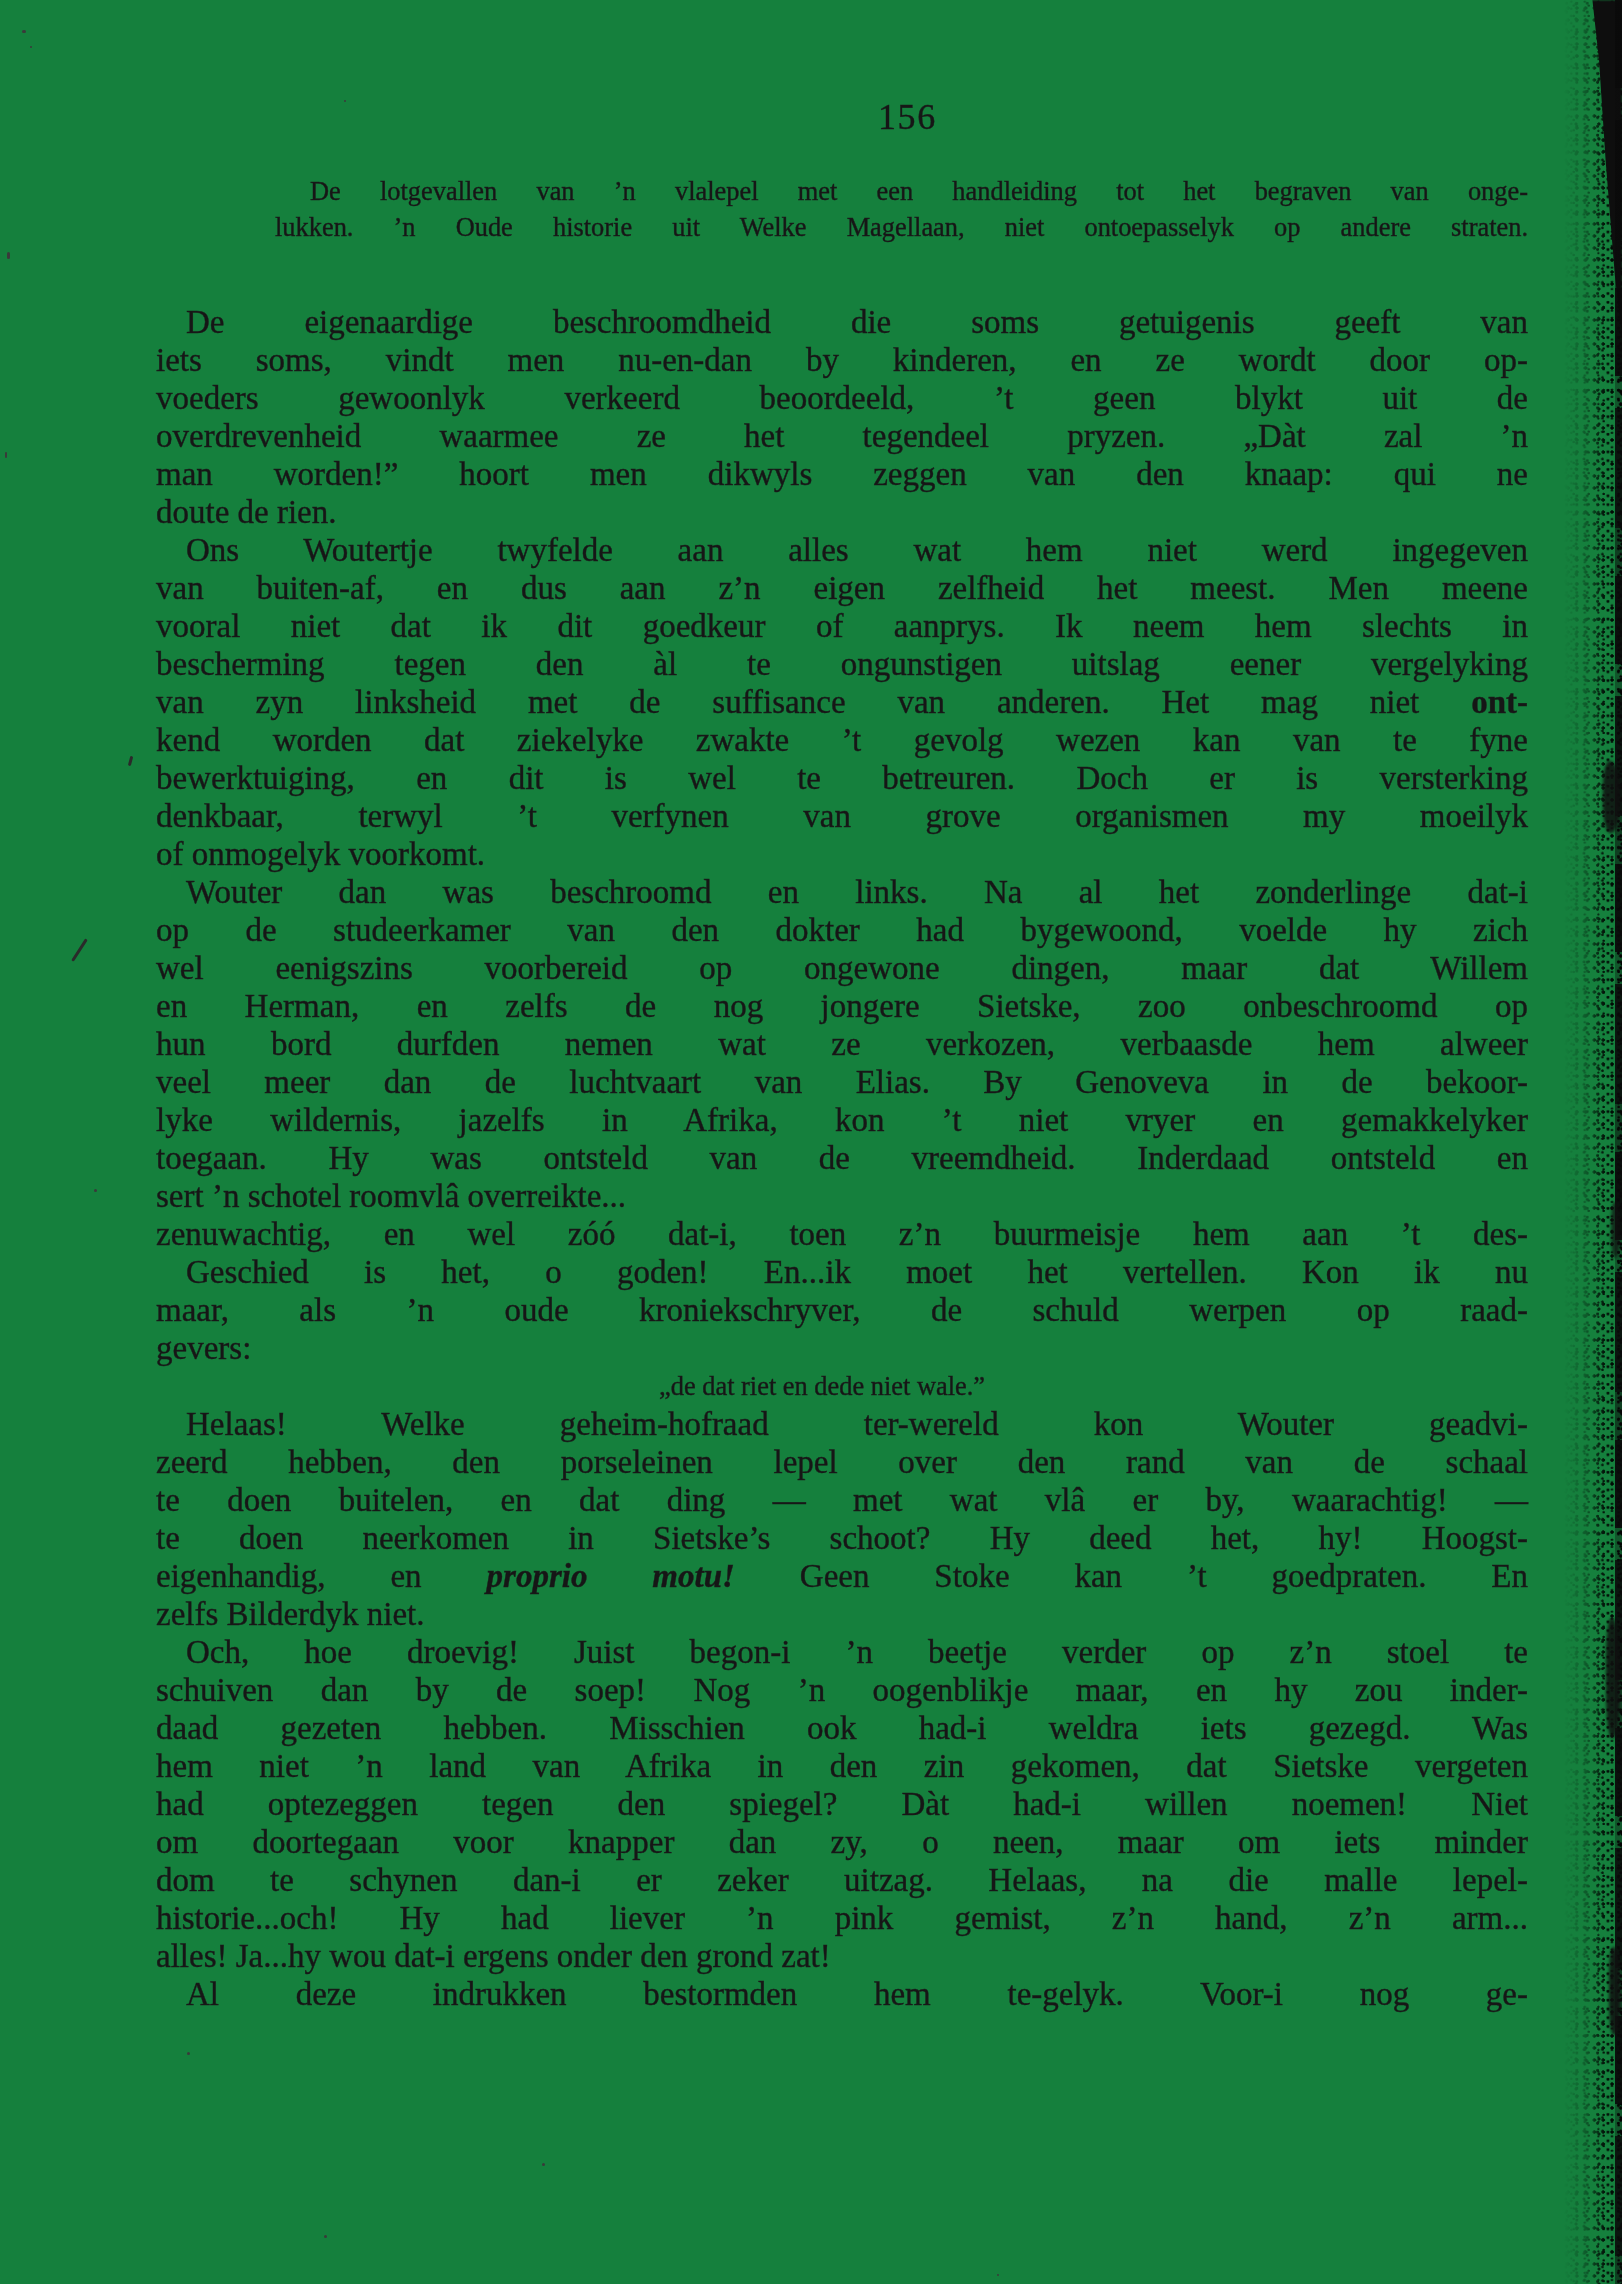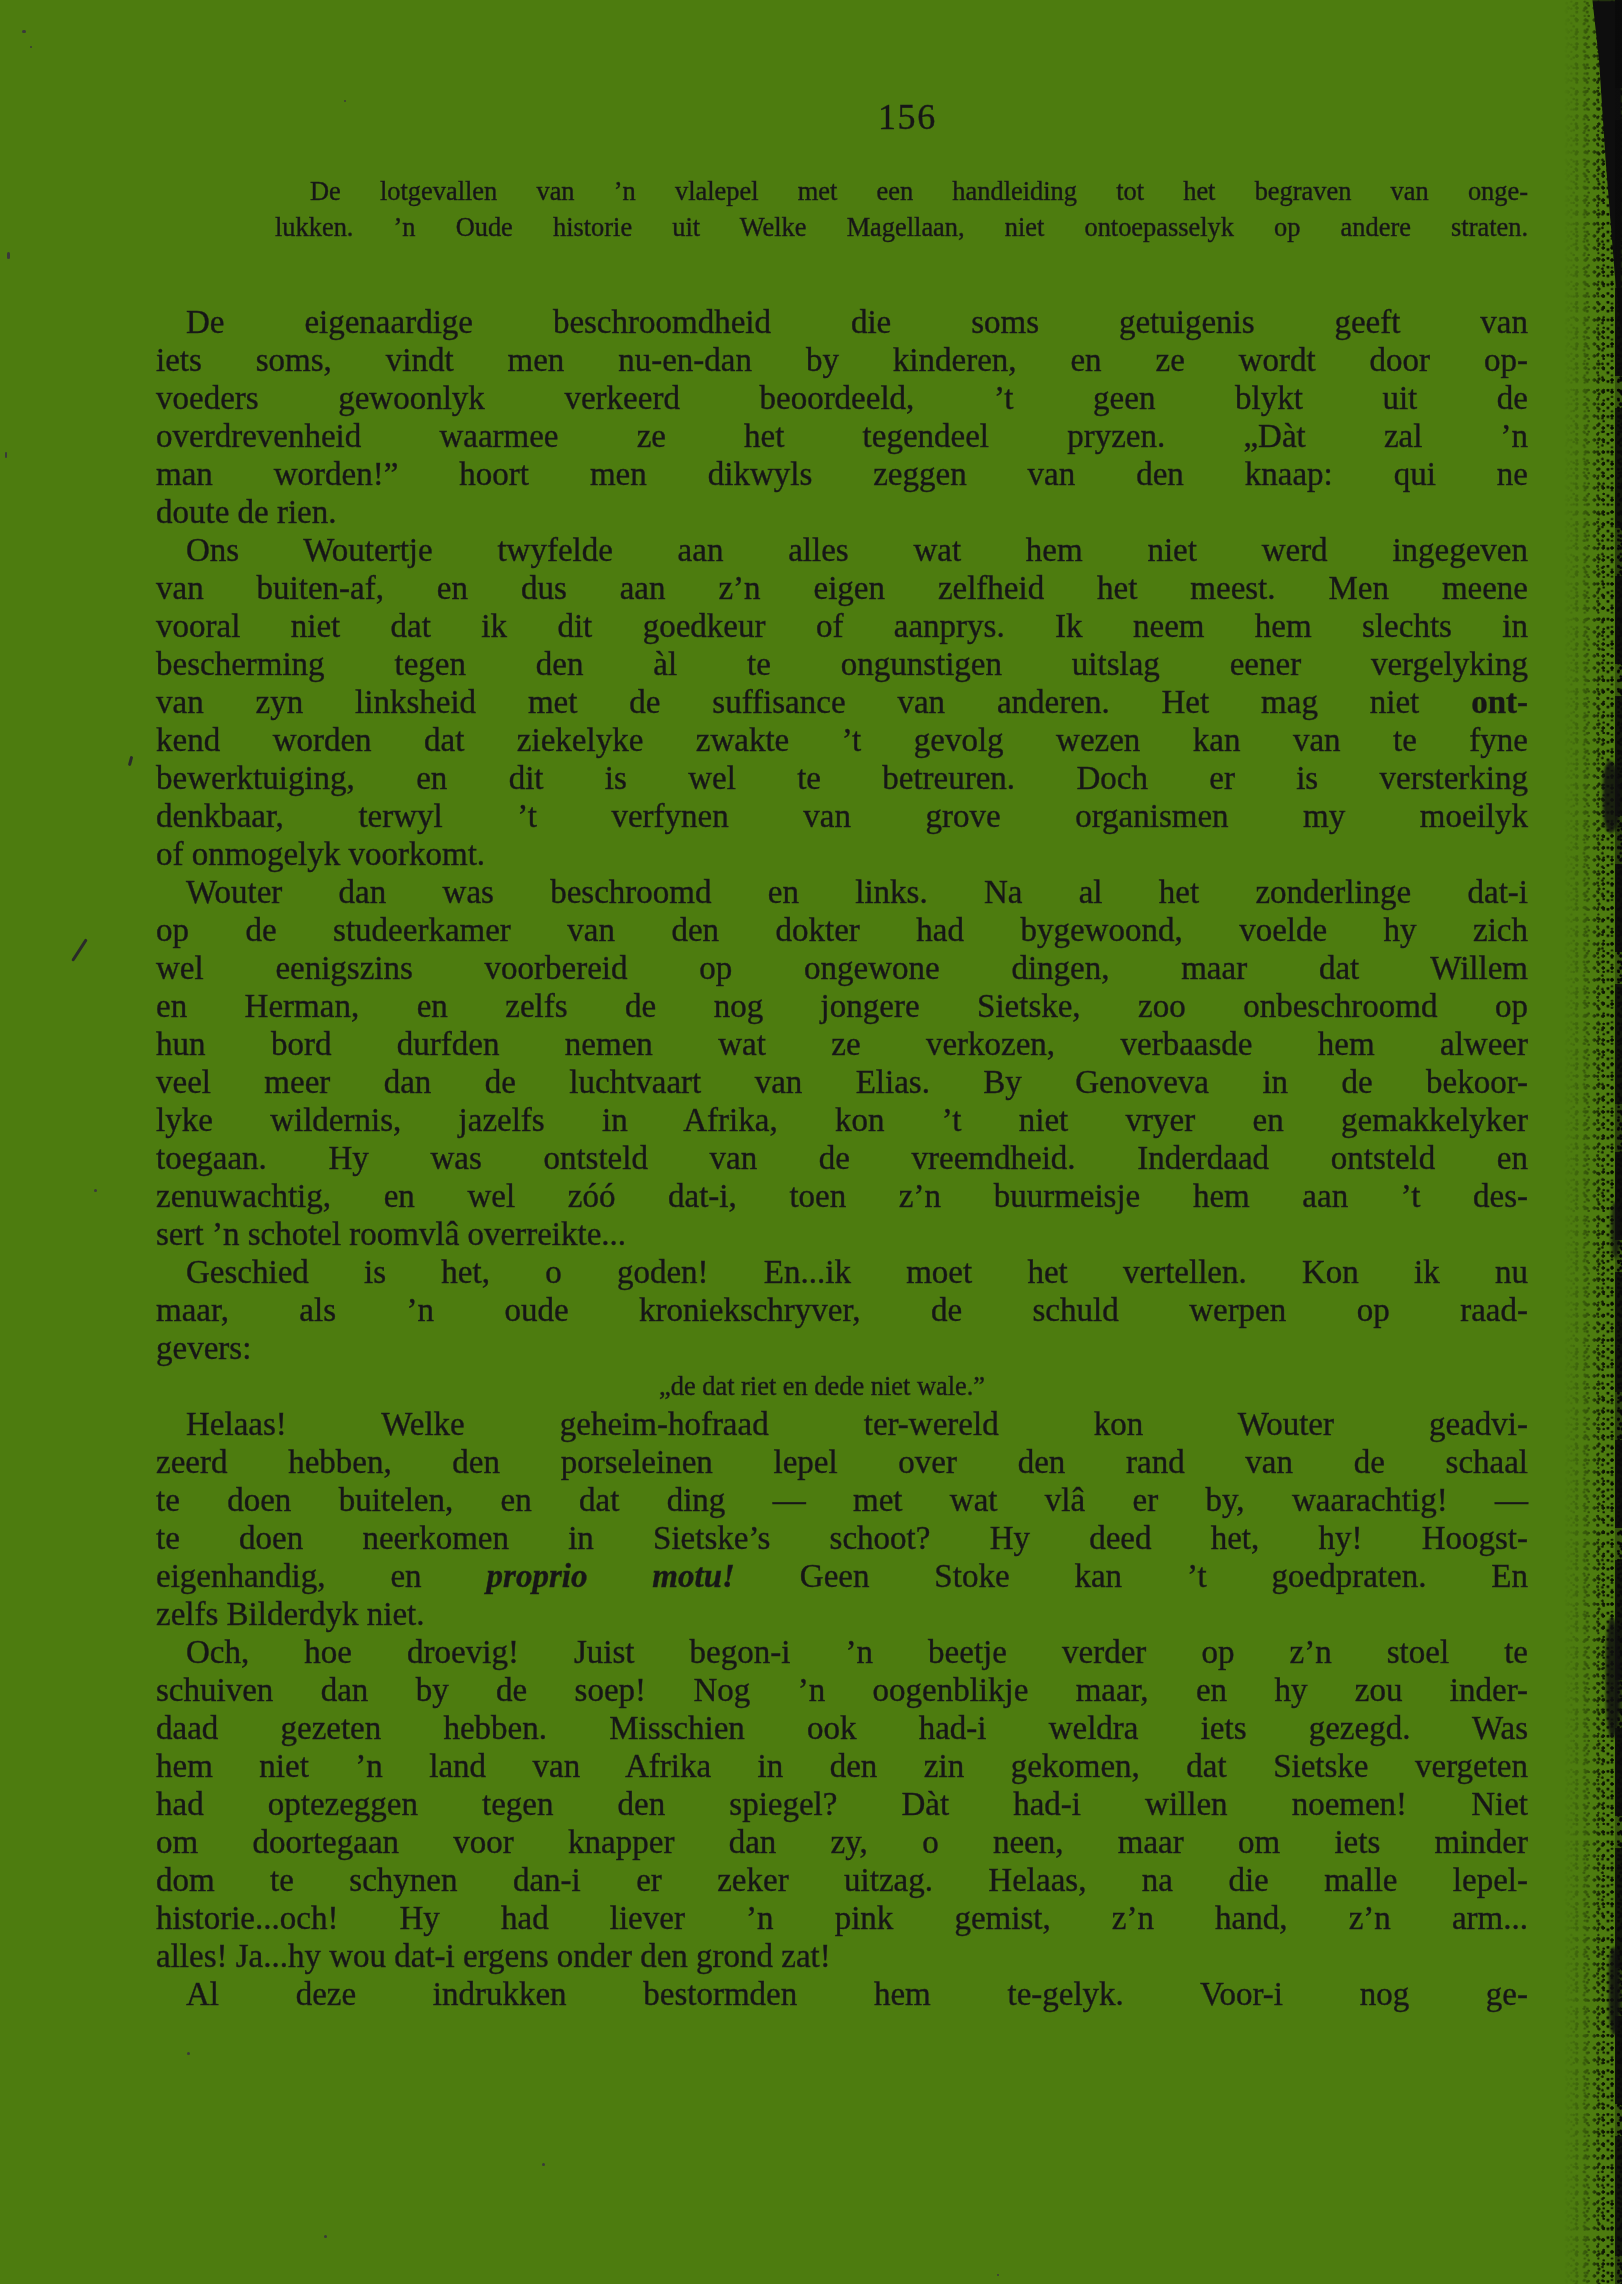--- a/index.html
+++ b/index.html
@@ -6,7 +6,7 @@
   .page{
     position:relative;
     width:1622px;height:2284px;
-    background:#4d7c0f;
+    background:#15803d;
     overflow:hidden;
     font-family:"Liberation Serif","DejaVu Serif",serif;
     color:#161616;

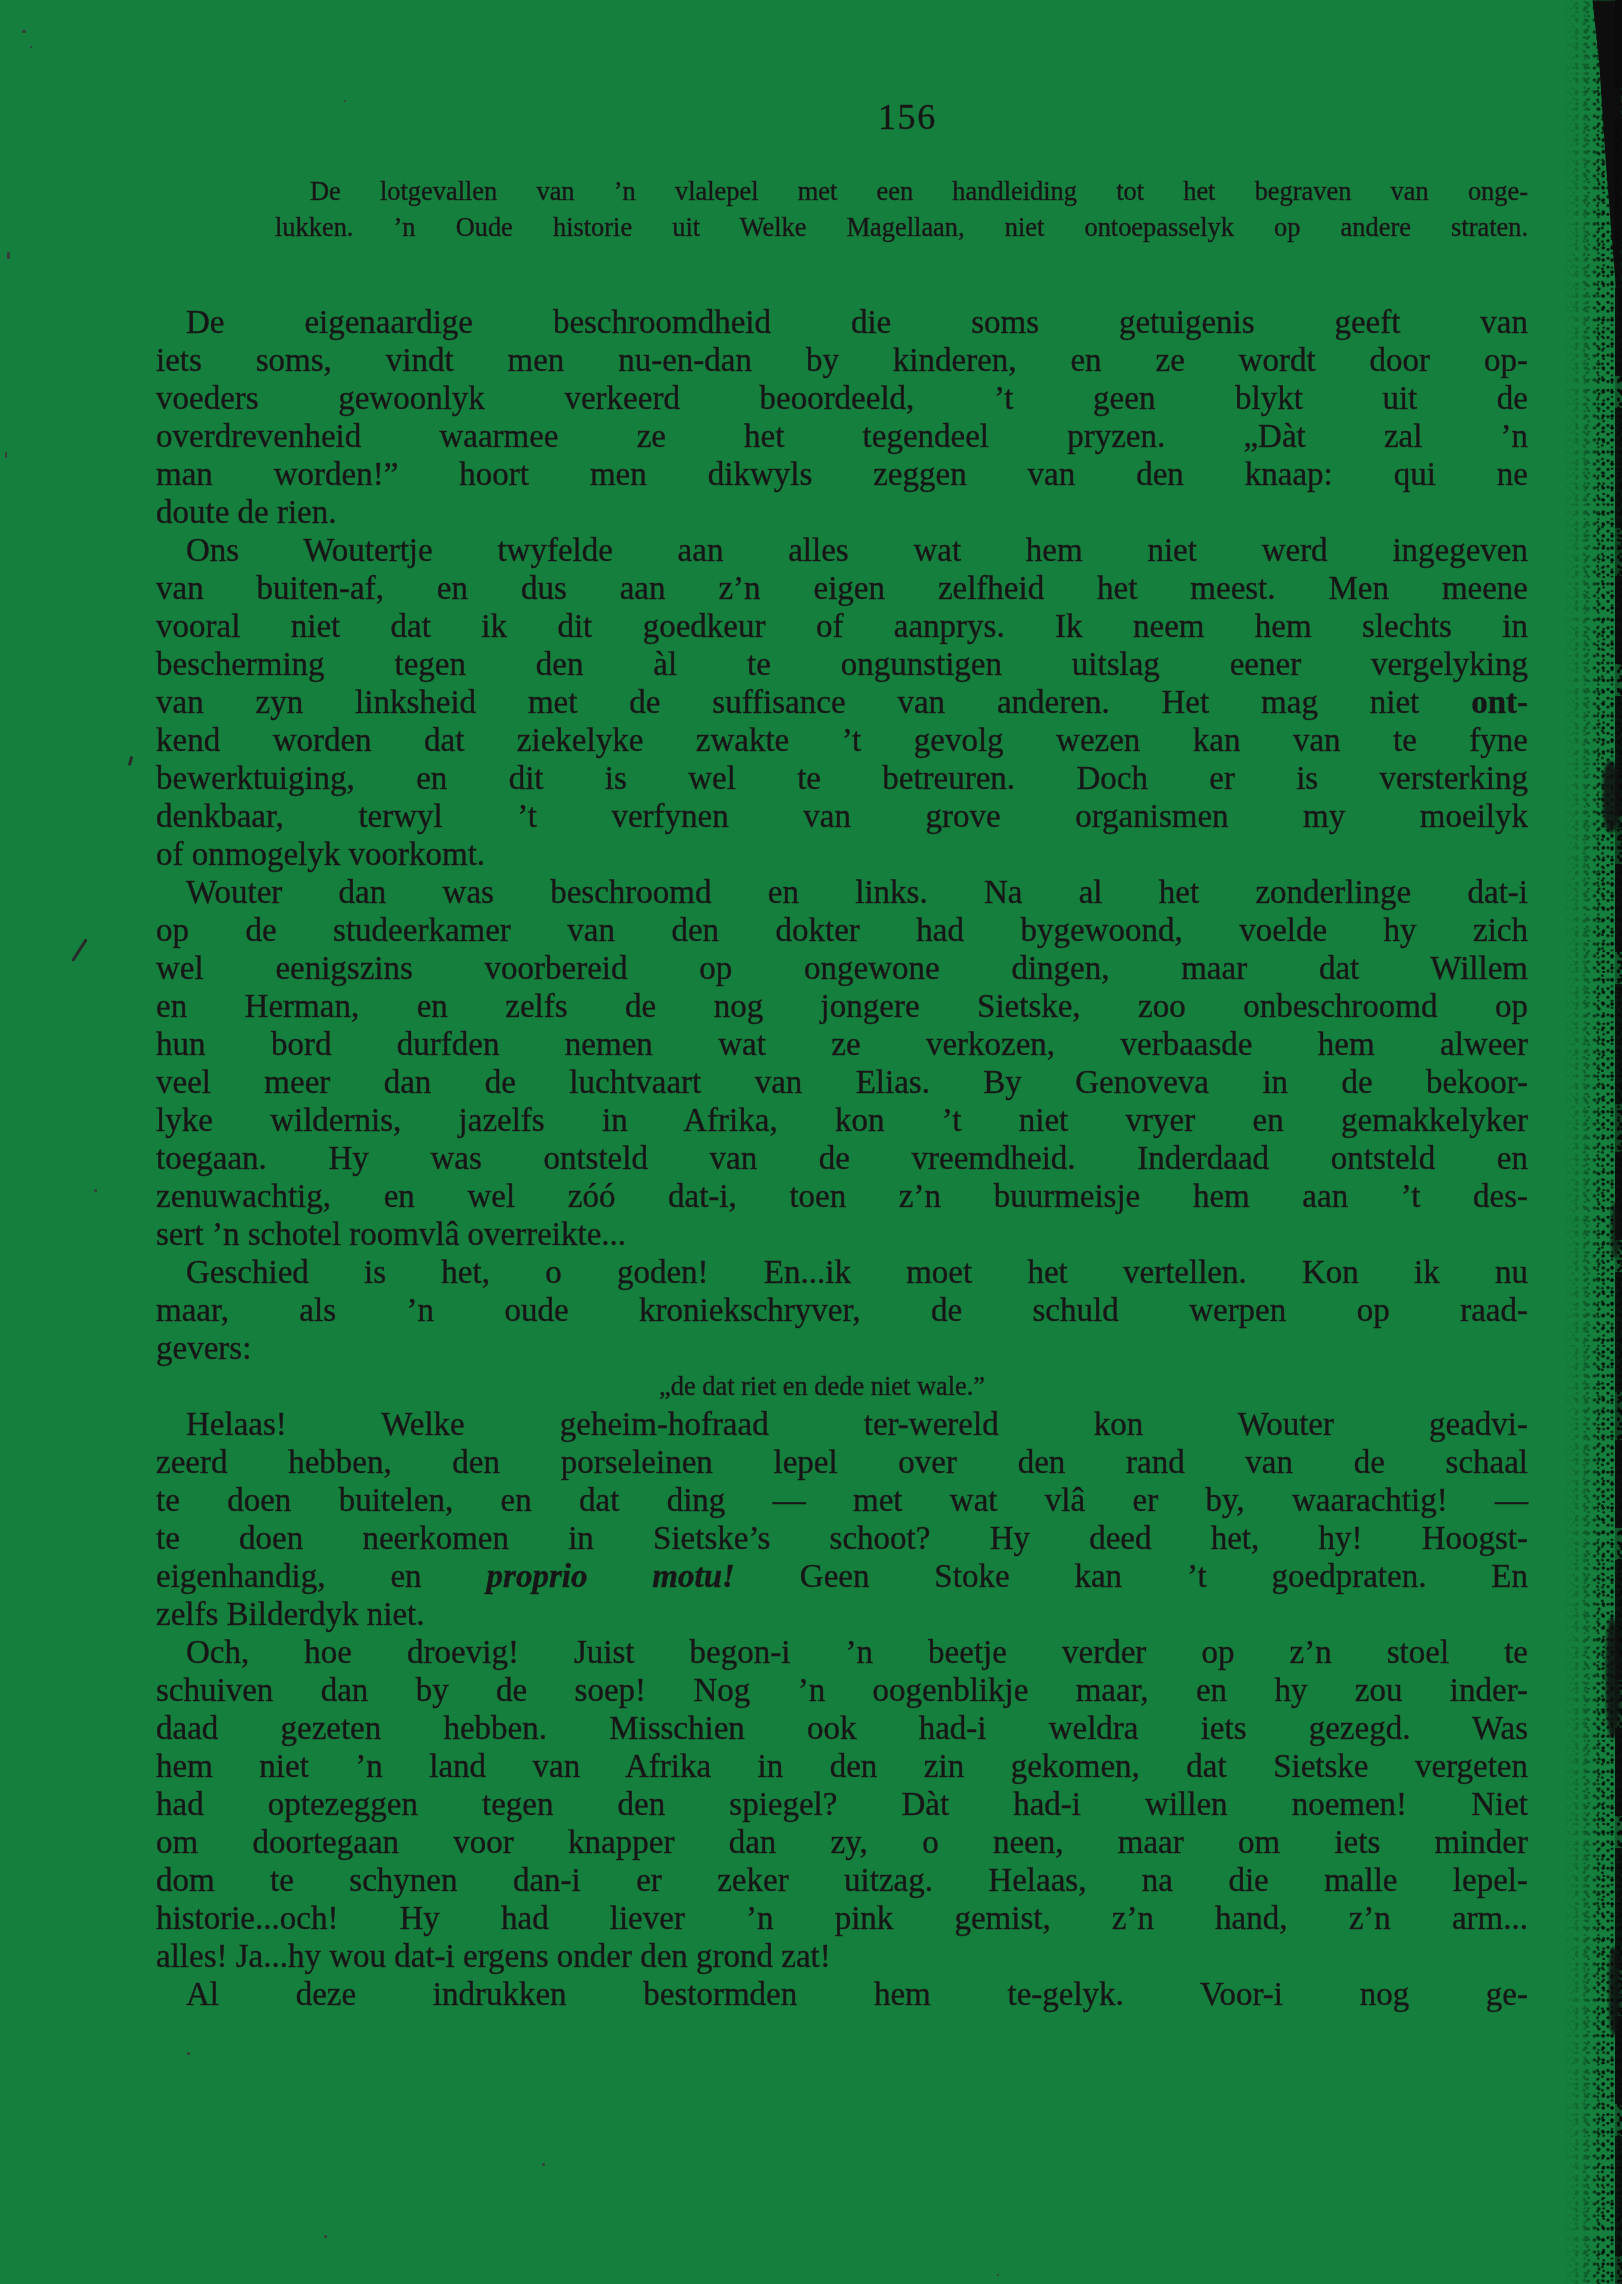--- a/index.html
+++ b/index.html
@@ -124,8 +124,8 @@
       <div class="line"><span class="seg normal">veel meer dan de luchtvaart van Elias. By Genoveva in de bekoor-</span></div>
       <div class="line"><span class="seg normal">lyke wildernis, jazelfs in Afrika, kon ’t niet vryer en gemakkelyker</span></div>
       <div class="line"><span class="seg normal">toegaan. Hy was ontsteld van de vreemdheid. Inderdaad ontsteld en</span></div>
+      <div class="line last"><span class="seg normal">sert ’n schotel roomvlâ overreikte...</span></div>
       <div class="line"><span class="seg normal">zenuwachtig, en wel zóó dat-i, toen z’n buurmeisje hem aan ’t des-</span></div>
-      <div class="line last"><span class="seg normal">sert ’n schotel roomvlâ overreikte...</span></div>
       <div class="line indent"><span class="seg normal">Geschied is het, o goden! En...ik moet het vertellen. Kon ik nu</span></div>
       <div class="line"><span class="seg normal">maar, als ’n oude kroniekschryver, de schuld werpen op raad-</span></div>
       <div class="line last"><span class="seg normal">gevers:</span></div>

